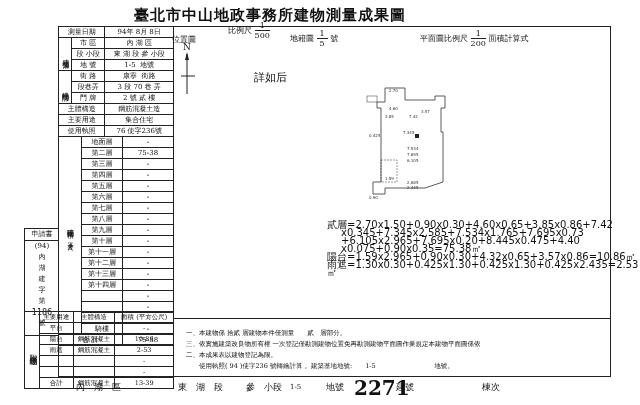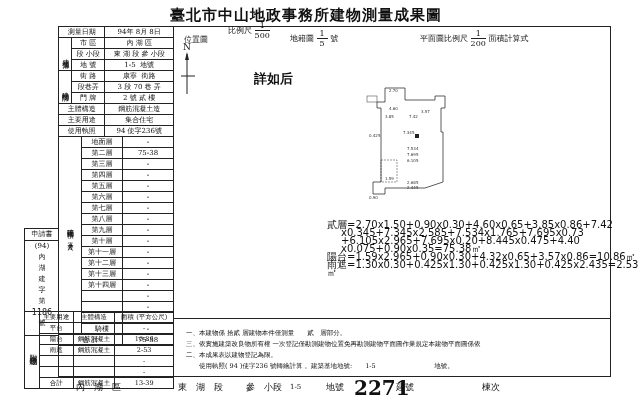--- a/index.html
+++ b/index.html
@@ -6,7 +6,7 @@
   body { width:640px; height:405px; background:#ffffff; position:relative; overflow:hidden;
          font-family:"DejaVu Serif", serif; color:#111; }
   .title { position:absolute; left:0; top:6px; width:540px; text-align:center; font-size:15px;
-           font-weight:bold; letter-spacing:1px;padding-left:36px; }
+           font-weight:bold; letter-spacing:1px; }
   .frame { position:absolute; left:58px; top:26px; width:551px; height:349px; border:1.5px solid #222; }
   .lefttable { position:absolute; left:58px; top:26px; width:127px; }
   table.t { border-collapse:collapse; font-size:7px; width:116px; }

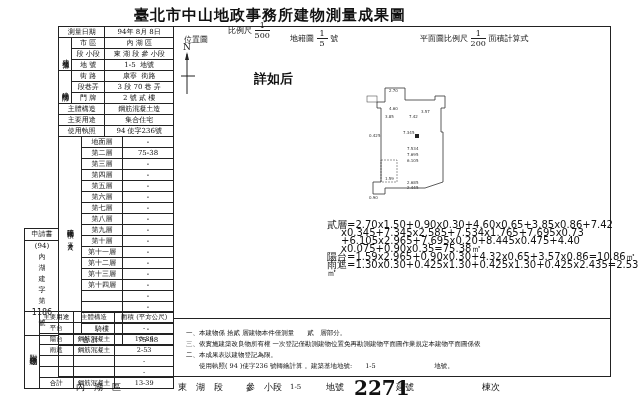--- a/index.html
+++ b/index.html
@@ -223,7 +223,7 @@
     </table>
 </div>
 
-<div class="hdr" style="left:184px;">位置圖</div>
+<div class="hdr" style="left:172px;">位置圖</div>
 <div class="hdr" style="left:228px;top:21px;">
   <span>比例尺</span>
   <span class="frac"><span class="num">1</span><span>500</span></span>

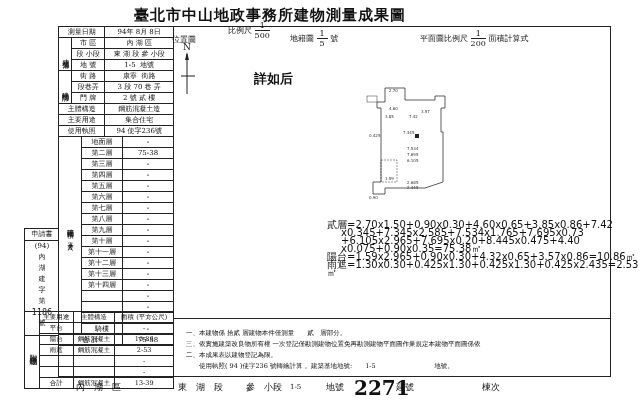--- a/index.html
+++ b/index.html
@@ -17,7 +17,7 @@
   .frac span { display:block; }
   .frac .num { border-bottom:1px solid #222; padding:0 3px; }
   .north { position:absolute; left:181px; top:42px; width:24px; height:50px; }
-  .detail { position:absolute; left:254px; top:70px; font-size:13px;font-weight:bold; }
+  .detail { position:absolute; left:254px; top:70px; font-size:11px; }
   .plan { position:absolute; left:355px; top:82px; width:120px; height:120px; }
   .formula { position:absolute; left:327px; top:221px; font-family:"DejaVu Sans", sans-serif; font-size:10px; line-height:8px; }
   .notes { position:absolute; left:186px; top:328px; font-size:6.5px; line-height:11px; }

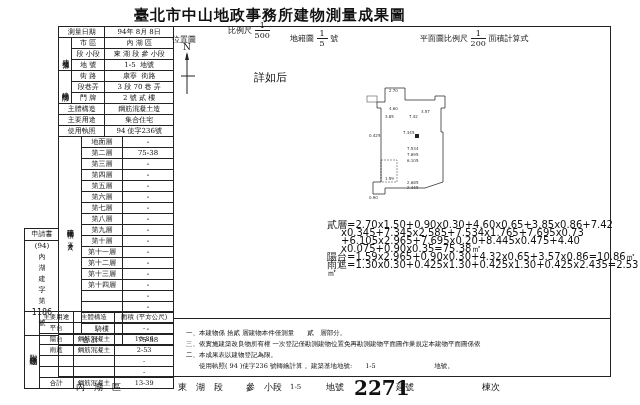--- a/index.html
+++ b/index.html
@@ -81,7 +81,7 @@
     </tr>
     <tr>
       <td colspan="2">使用執照</td>
-      <td>94 使字236號</td>
+      <td>76 使字236號</td>
     </tr>
   </tbody>
     </table>

